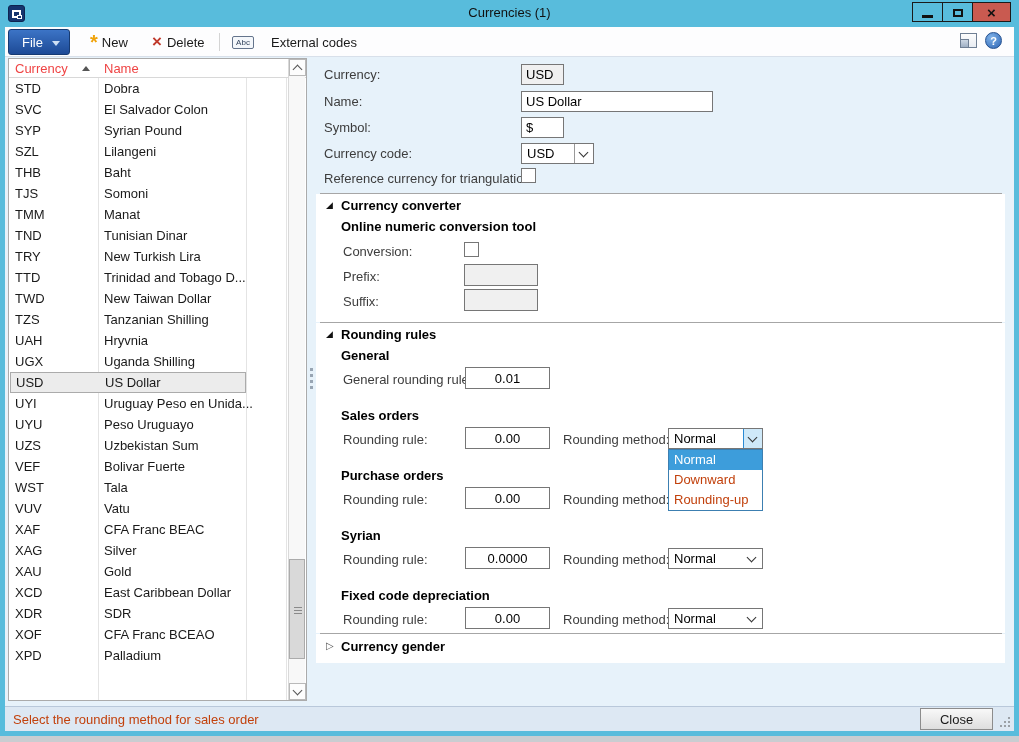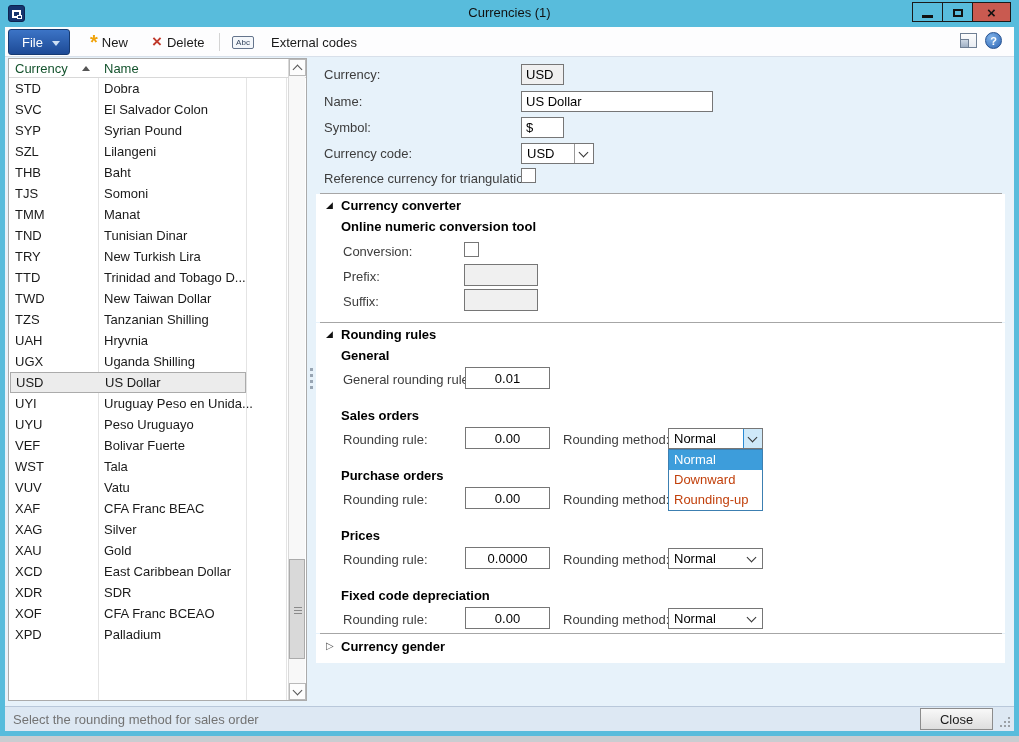--- a/index.html
+++ b/index.html
@@ -47,7 +47,7 @@
   
   .grid { position: absolute; left: 3px; top: 1px; width: 299px; height: 643px; background: #fff; border: 1px solid #ababab; overflow: hidden; }
   .grid-vline { position: absolute; top: 0; bottom: 0; width: 1px; background: #e4e4e4; }
-  .grid-header { position: absolute; left: 0; top: 0; width: 100%; height: 19px; border-bottom: 1px solid #d8d8d8; background: #fff; font-size: 13px; color: #14532d; z-index: 2; }
+  .grid-header { position: absolute; left: 0; top: 0; width: 100%; height: 19px; border-bottom: 1px solid #d8d8d8; background: #fff; font-size: 13px; color: #ef4444; z-index: 2; }
   .gh-currency { position: absolute; left: 6px; top: 2px; }
   .gh-name { position: absolute; left: 95px; top: 2px; }
   .sort-arrow { position: absolute; left: 73px; top: 7px; width: 0; height: 0; border-left: 4px solid transparent; border-right: 4px solid transparent; border-bottom: 5px solid #555; }

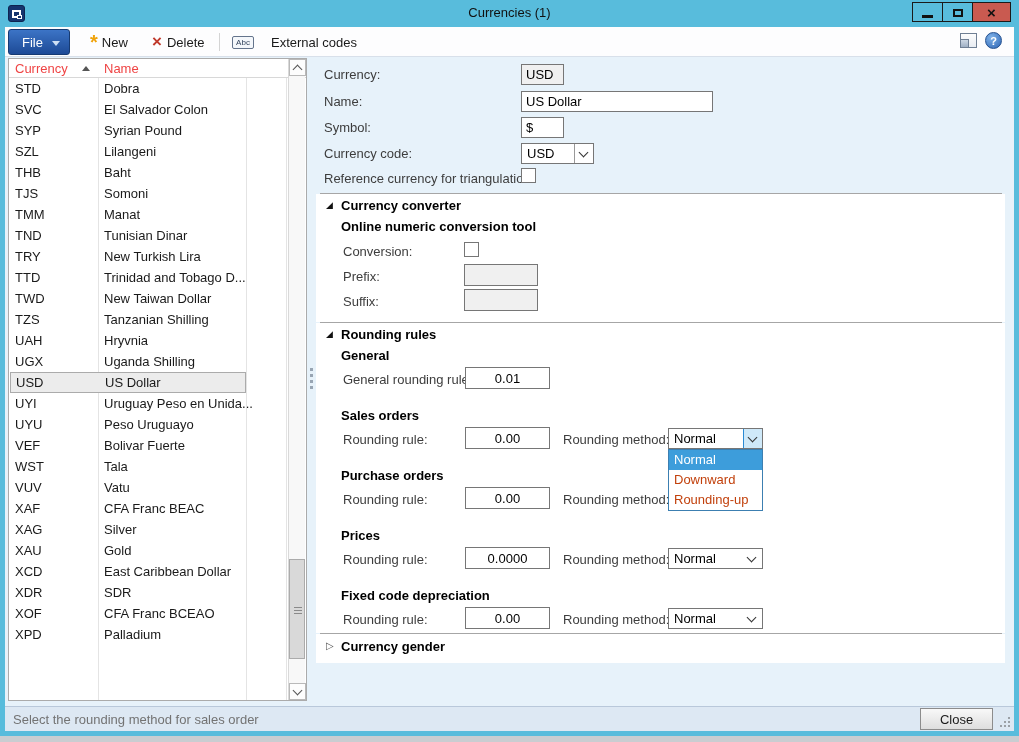--- a/index.html
+++ b/index.html
@@ -244,6 +244,10 @@
                 <span class="c-name">Peso Uruguayo</span>
               </div>
               <div class="grid-row">
+                <span class="c-code">UZS</span>
+                <span class="c-name">Uzbekistan Sum</span>
+              </div>
+              <div class="grid-row">
                 <span class="c-code">VEF</span>
                 <span class="c-name">Bolivar Fuerte</span>
               </div>

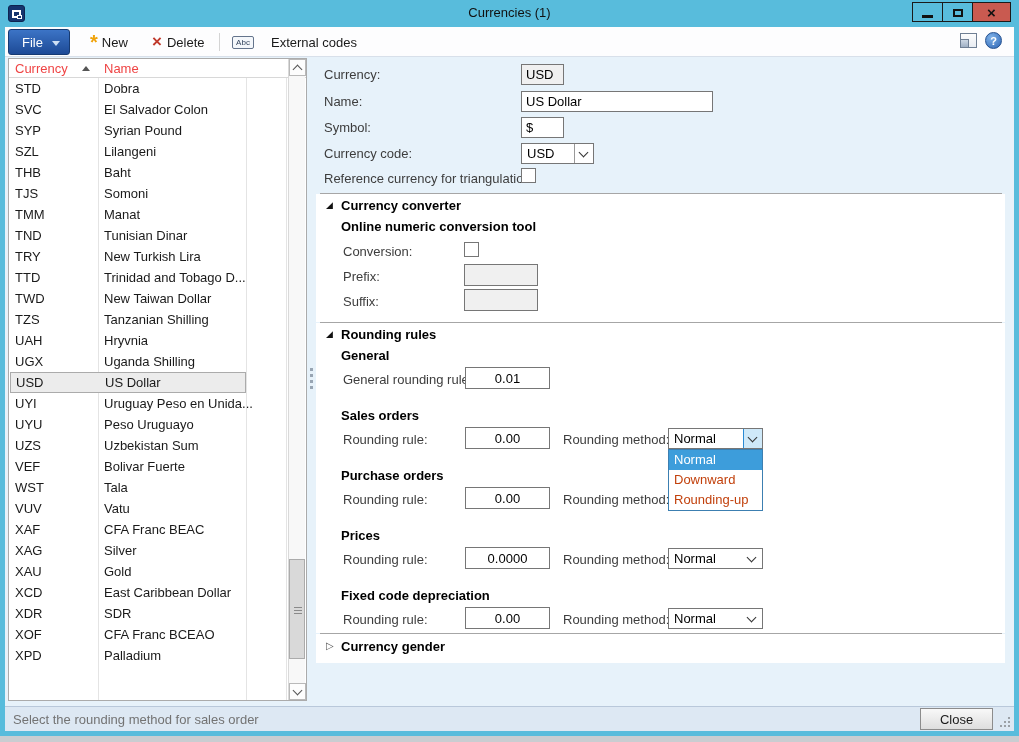--- a/index.html
+++ b/index.html
@@ -374,7 +374,7 @@
               </div>
           </div>
 
-          <div class="subhead" style="left:25px; top:471px">Prices</div>
+          <div class="subhead" style="left:25px; top:471px">Syrian</div>
           <div class="lab" style="left:27px; top:495px">Rounding rule:</div>
           <input class="fld num" style="left: 149px; top: 490px; width: 85px;" value="0.0000">
           <div class="lab" style="left:247px; top:495px">Rounding method:</div>

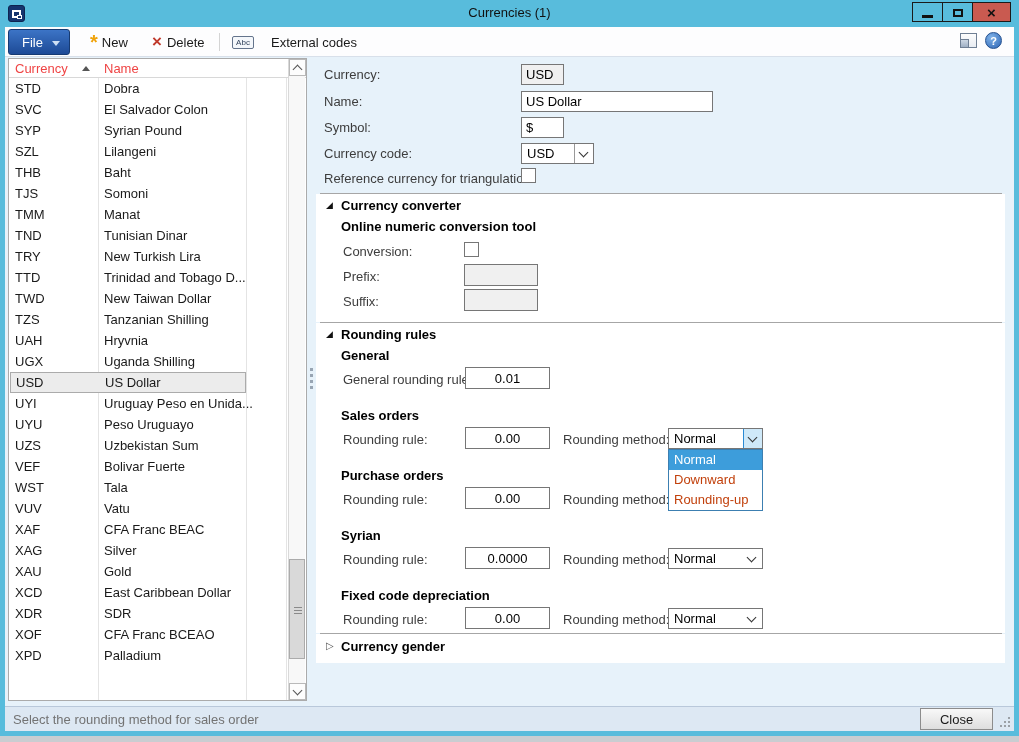--- a/index.html
+++ b/index.html
@@ -105,7 +105,7 @@
 
   
   .statusbar { position: absolute; left: 0; bottom: 0; width: 100%; height: 25px; background: #dde8f3; border-top: 1px solid #b9c8da; }
-  .status-text { position: absolute; left: 8px; top: 5px; font-size: 13px; color: #737373; text-align: center; }
+  .status-text { position: absolute; left: 8px; top: 5px; font-size: 13px; color: #c2410c; text-align: center; }
   .close-btn { position: absolute; right: 21px; top: 1px; width: 73px; height: 22px; background: linear-gradient(#f8f8f8, #dedede); border: 1px solid #8c8c8c; font-family: "Liberation Sans", sans-serif; font-size: 13px; color: #1a1a1a; }
   .resize-grip { position: absolute; right: 4px; bottom: 4px; width: 12px; height: 12px; }
   .resize-grip i { position: absolute; width: 2px; height: 2px; background: #9aa0a6; }

